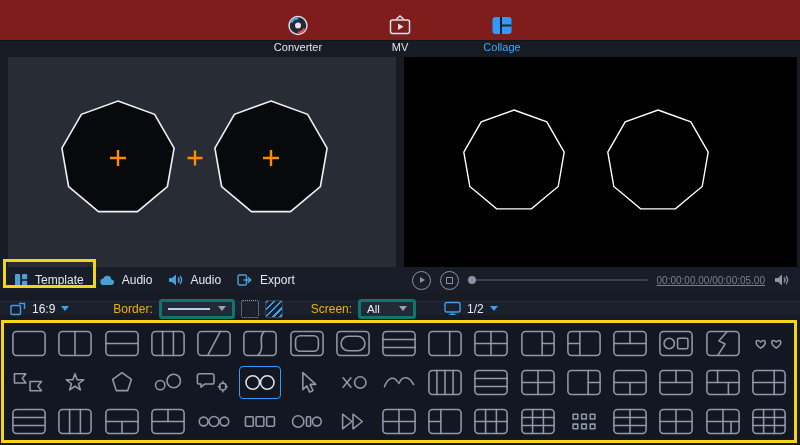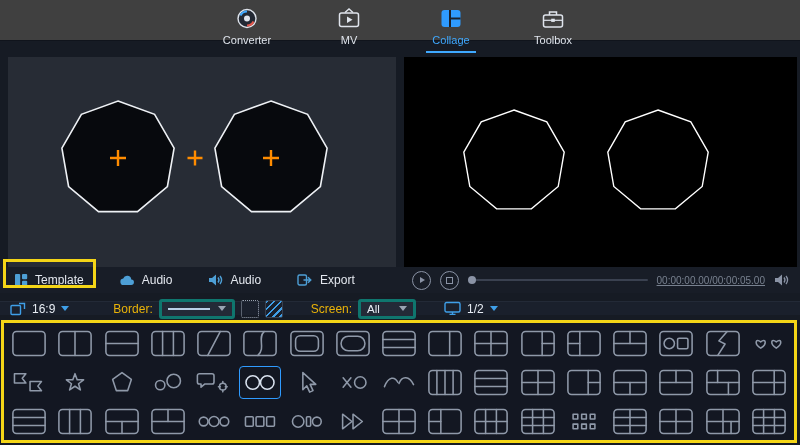--- a/index.html
+++ b/index.html
@@ -10,7 +10,7 @@
   }
   
   .topnav{height:41px;display:flex;justify-content:center;align-items:flex-start;
-    gap:30px;background:#404040;border-bottom:1px solid #10141c;box-sizing:border-box;padding-top:7px;}
+    gap:30px;background:#7f1d1d;border-bottom:1px solid #10141c;box-sizing:border-box;padding-top:14px;}
   .nav-item{width:72px;display:flex;flex-direction:column;align-items:center;gap:4px;cursor:pointer;}
   .nav-item .lbl{font-size:11px;color:#dfe4ec;}
   .nav-item.active .lbl{color:#3fa9ff;}

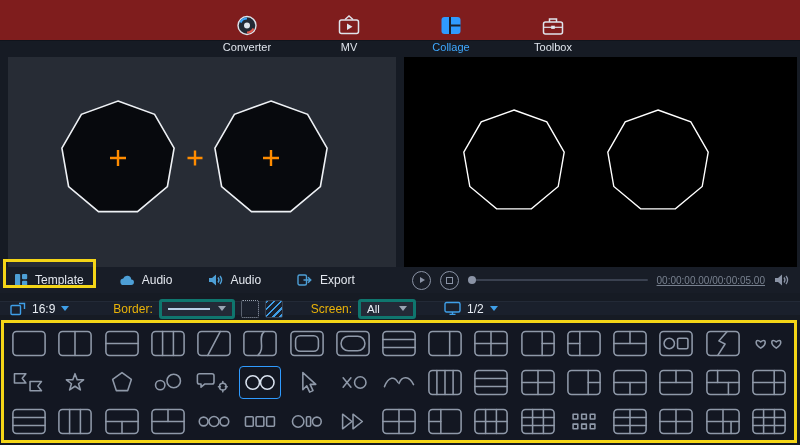--- a/index.html
+++ b/index.html
@@ -89,15 +89,6 @@
     </svg>
     <span class="lbl">Collage</span>
   </div>
-  <div class="nav-item">
-    <svg width="24" height="23" viewBox="0 0 24 22">
-      <path d="M8.5,7.5 V4.5 h7 V7.5" fill="none" stroke="#dfe4ec" stroke-width="1.5"></path>
-      <rect x="2.5" y="7.5" width="19" height="12" rx="2" fill="none" stroke="#dfe4ec" stroke-width="1.5"></rect>
-      <line x1="2.5" y1="12.8" x2="21.5" y2="12.8" stroke="#dfe4ec" stroke-width="1.2"></line>
-      <rect x="10.2" y="11.2" width="3.6" height="3.2" fill="#dfe4ec"></rect>
-    </svg>
-    <span class="lbl">Toolbox</span>
-  </div>
 </div>
 
 <div class="stage">

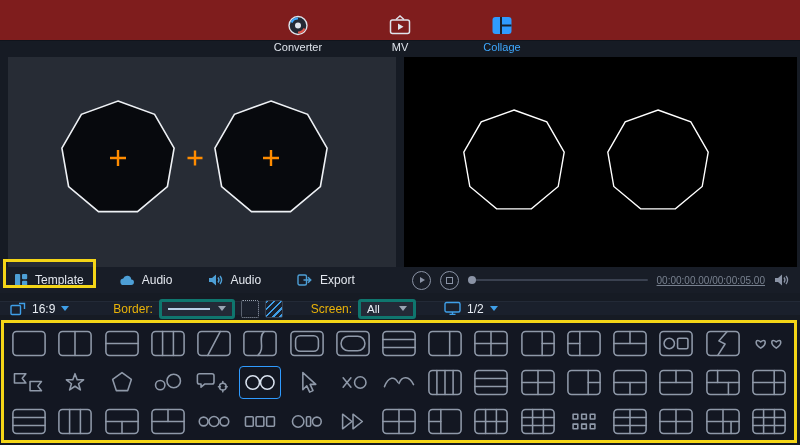--- a/index.html
+++ b/index.html
@@ -24,7 +24,7 @@
   .plus{stroke:#ff8c00;stroke-width:2.4;fill:none;}
   
   .subbar{position:absolute;top:267px;left:0;width:800px;height:26px;background:#181d27;}
-  .tabs{position:absolute;left:0;top:0;height:26px;display:flex;align-items:center;gap:36px;padding-left:14px;justify-content:flex-end;}
+  .tabs{position:absolute;left:0;top:0;height:26px;display:flex;align-items:center;gap:16px;padding-left:14px;justify-content:flex-end;}
   .tab{display:flex;align-items:center;gap:7px;font-size:12px;color:#e3e7ee;cursor:pointer;}
   .playctl{position:absolute;left:404px;top:0;width:394px;height:26px;display:flex;align-items:center;gap:9px;padding:0 8px;box-sizing:border-box;}
   .ctl-btn{width:17px;height:17px;border:1px solid #8a93a5;border-radius:50%;display:flex;align-items:center;justify-content:center;flex:0 0 auto;cursor:pointer;background:transparent;}

